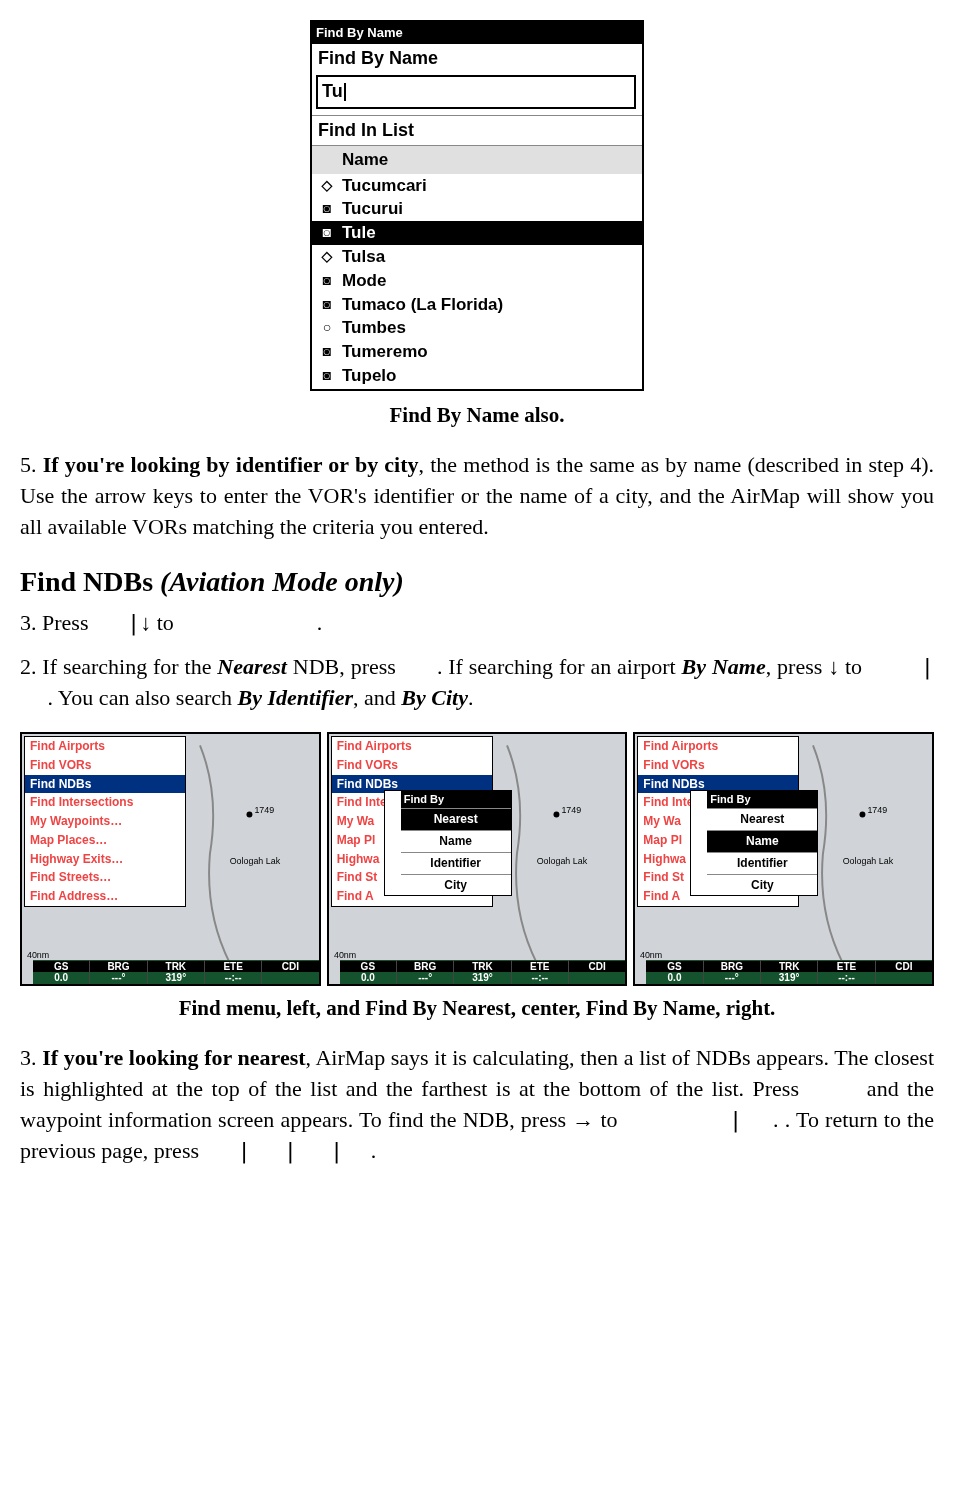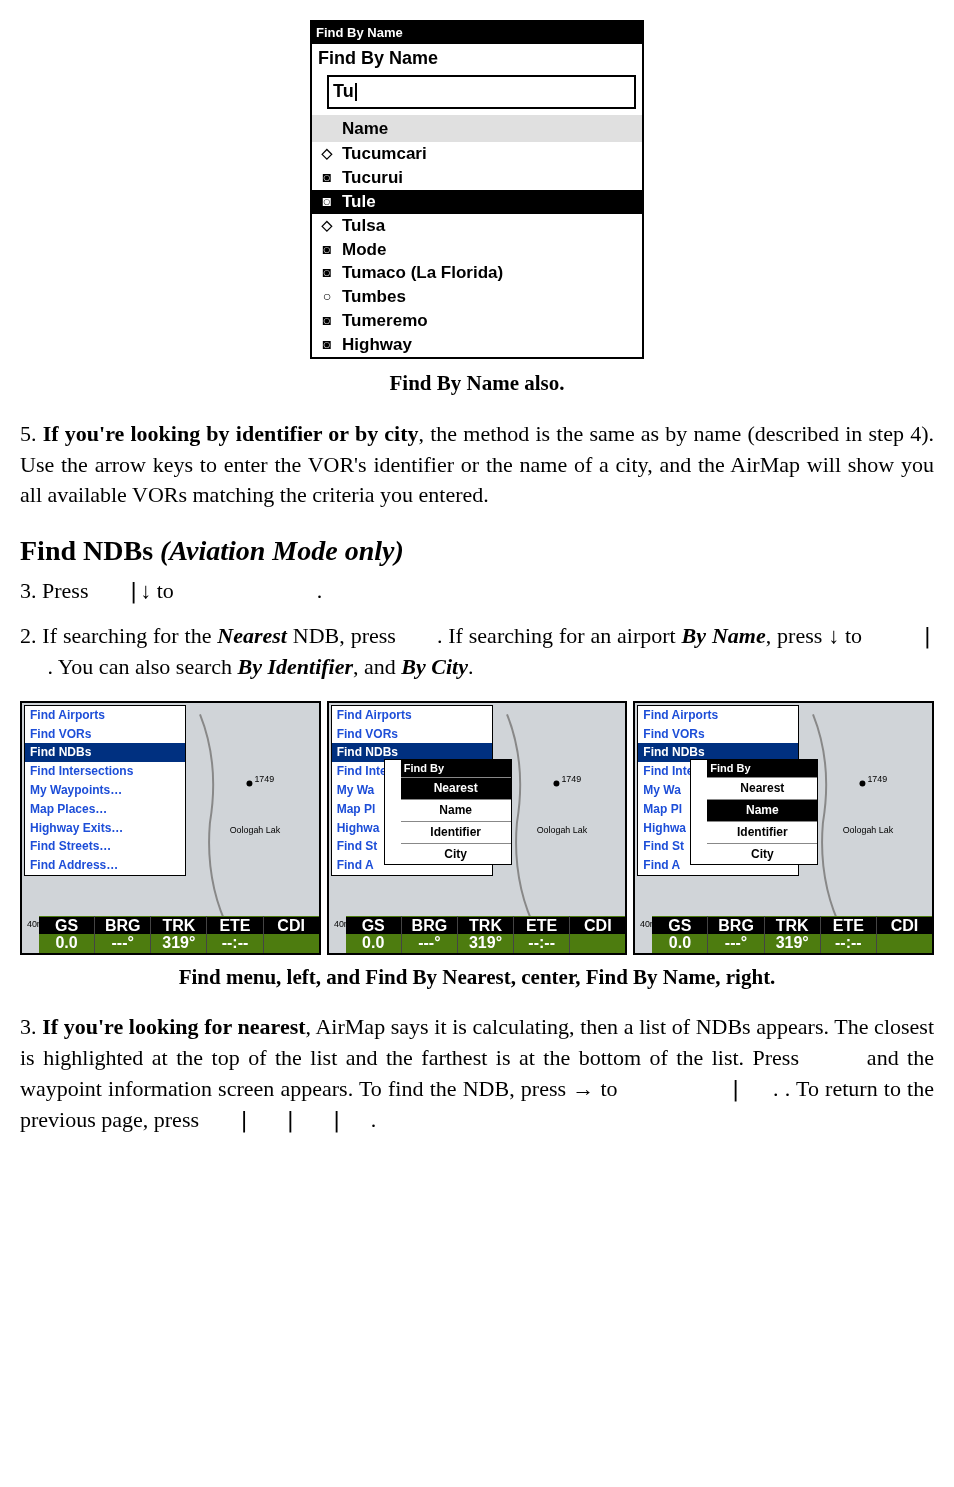--- a/index.html
+++ b/index.html
@@ -34,7 +34,7 @@
       padding: 2px 6px;
     }
     .gps-input {
-      margin: 2px 6px 6px 15px;
+      margin: 2px 6px 6px 4px;
       border: 2px solid #000;
       padding: 2px 4px;
       font-weight: bold;

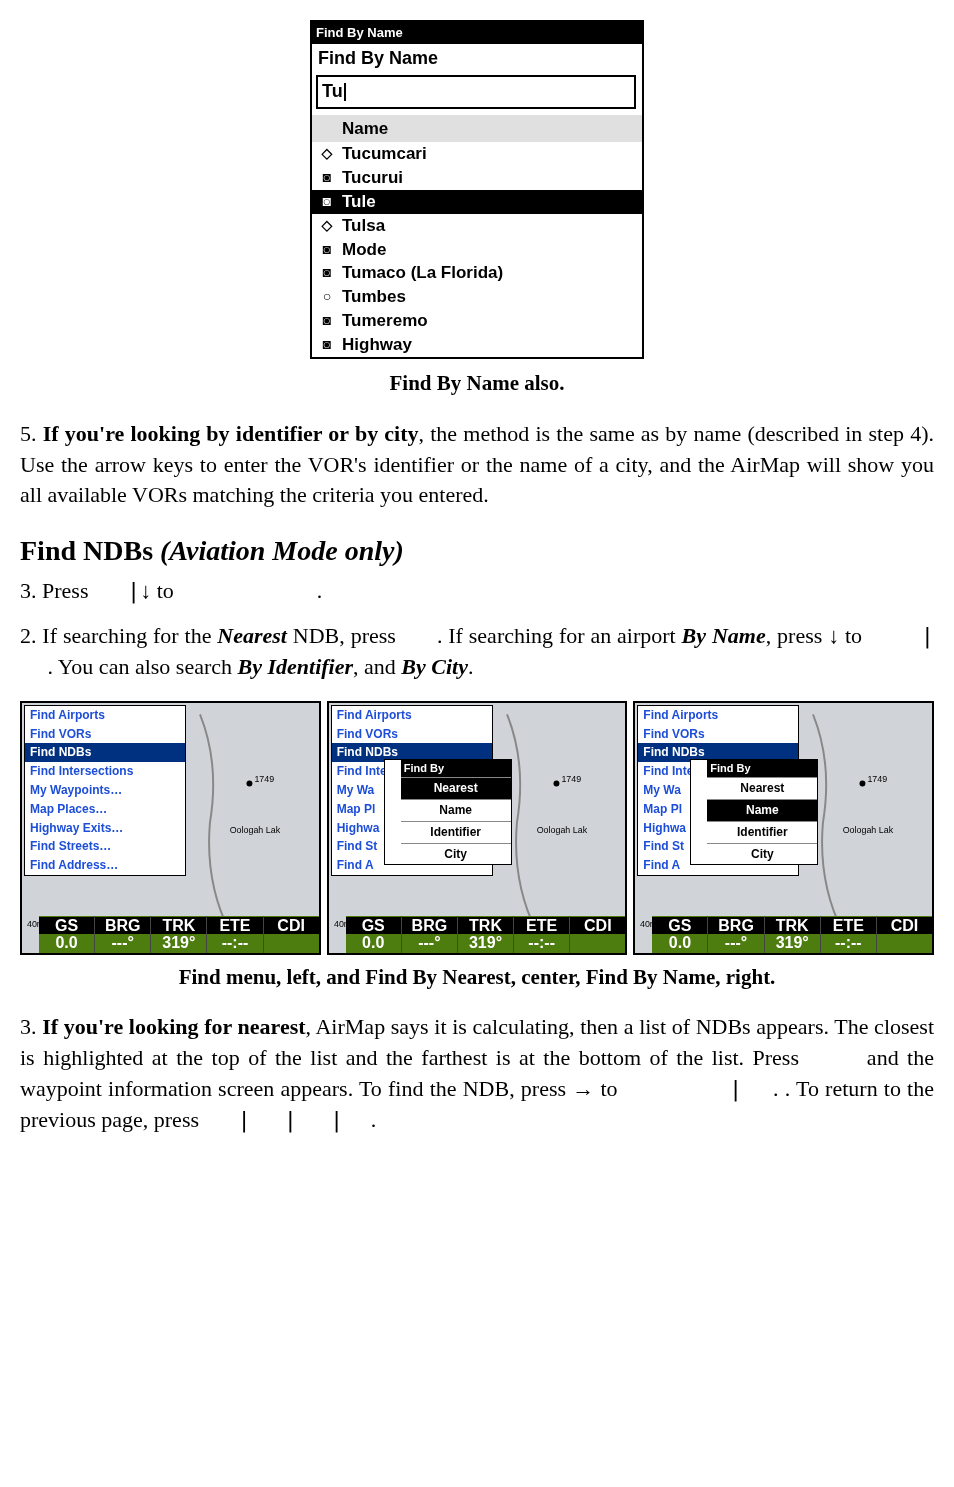--- a/index.html
+++ b/index.html
@@ -216,6 +216,7 @@
     <span>Tu</span>
       <span class="gps-cursor"></span>
   </div>
+  <div class="gps-section-label">Find In List</div>
   <div class="gps-header-row">
     <span>Name</span>
   </div>

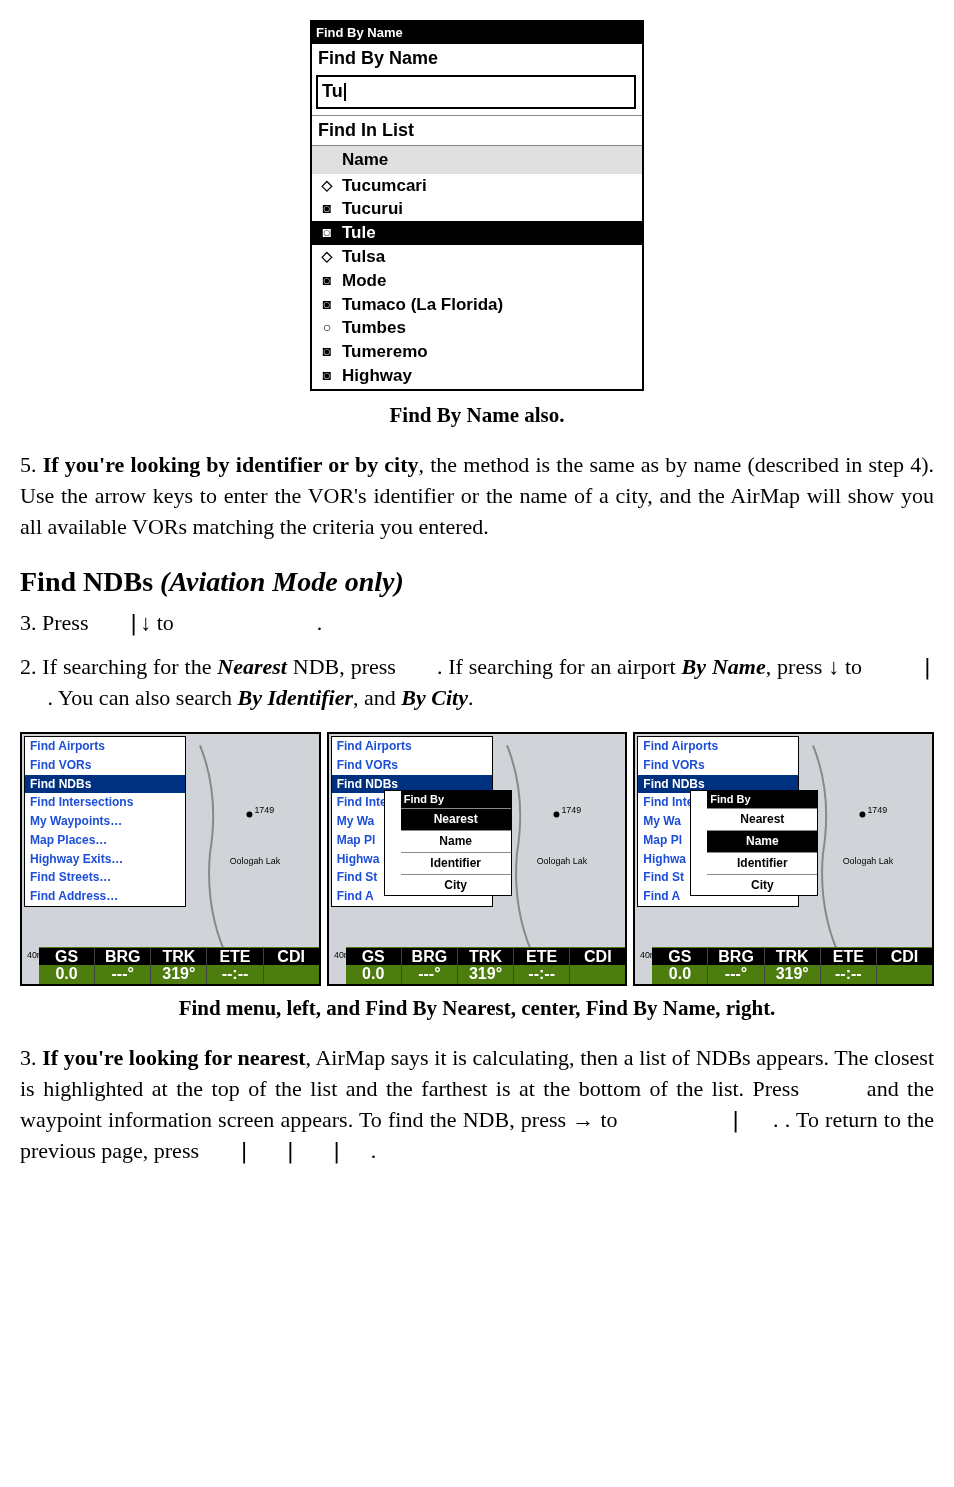--- a/index.html
+++ b/index.html
@@ -255,7 +255,7 @@
       </div>
       <div class="gps-item">
         <span class="gps-icon">◙</span>
-        <span>Highway</span>
+        <span>Tupelo</span>
       </div>
       <div class="gps-item">
         <span>Tuscaloosa</span>

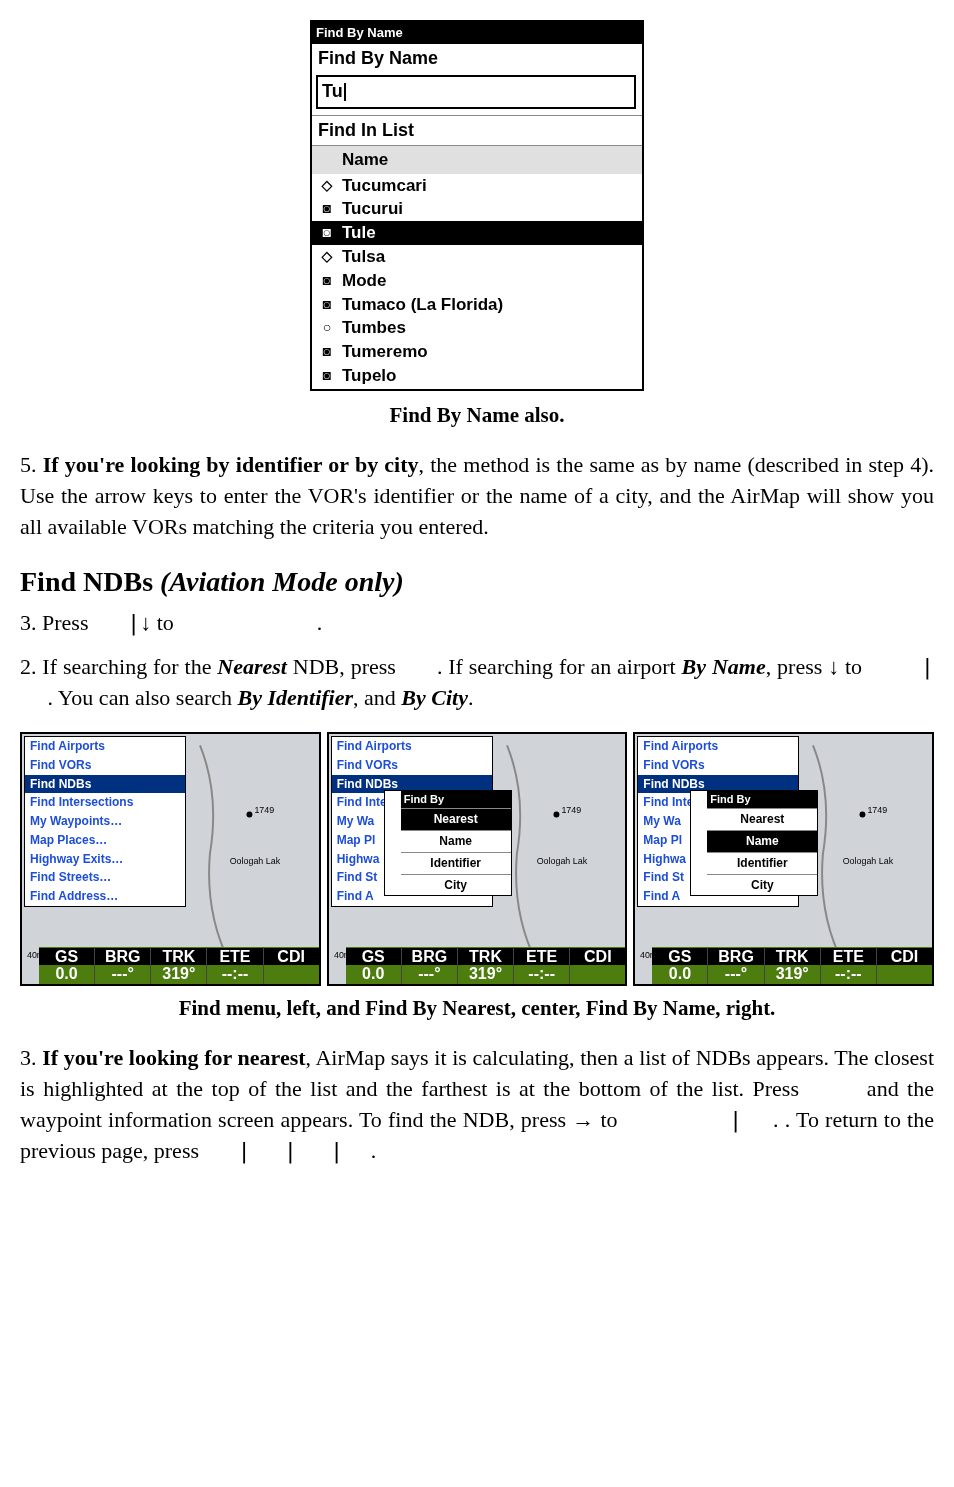--- a/index.html
+++ b/index.html
@@ -140,7 +140,7 @@
     .mini-menu-item {
       padding: 1px 5px;
       font-weight: bold;
-      color: #1d4ed8;
+      color: #ef4444;
       white-space: nowrap;
     }
     .mini-menu-item.sel {

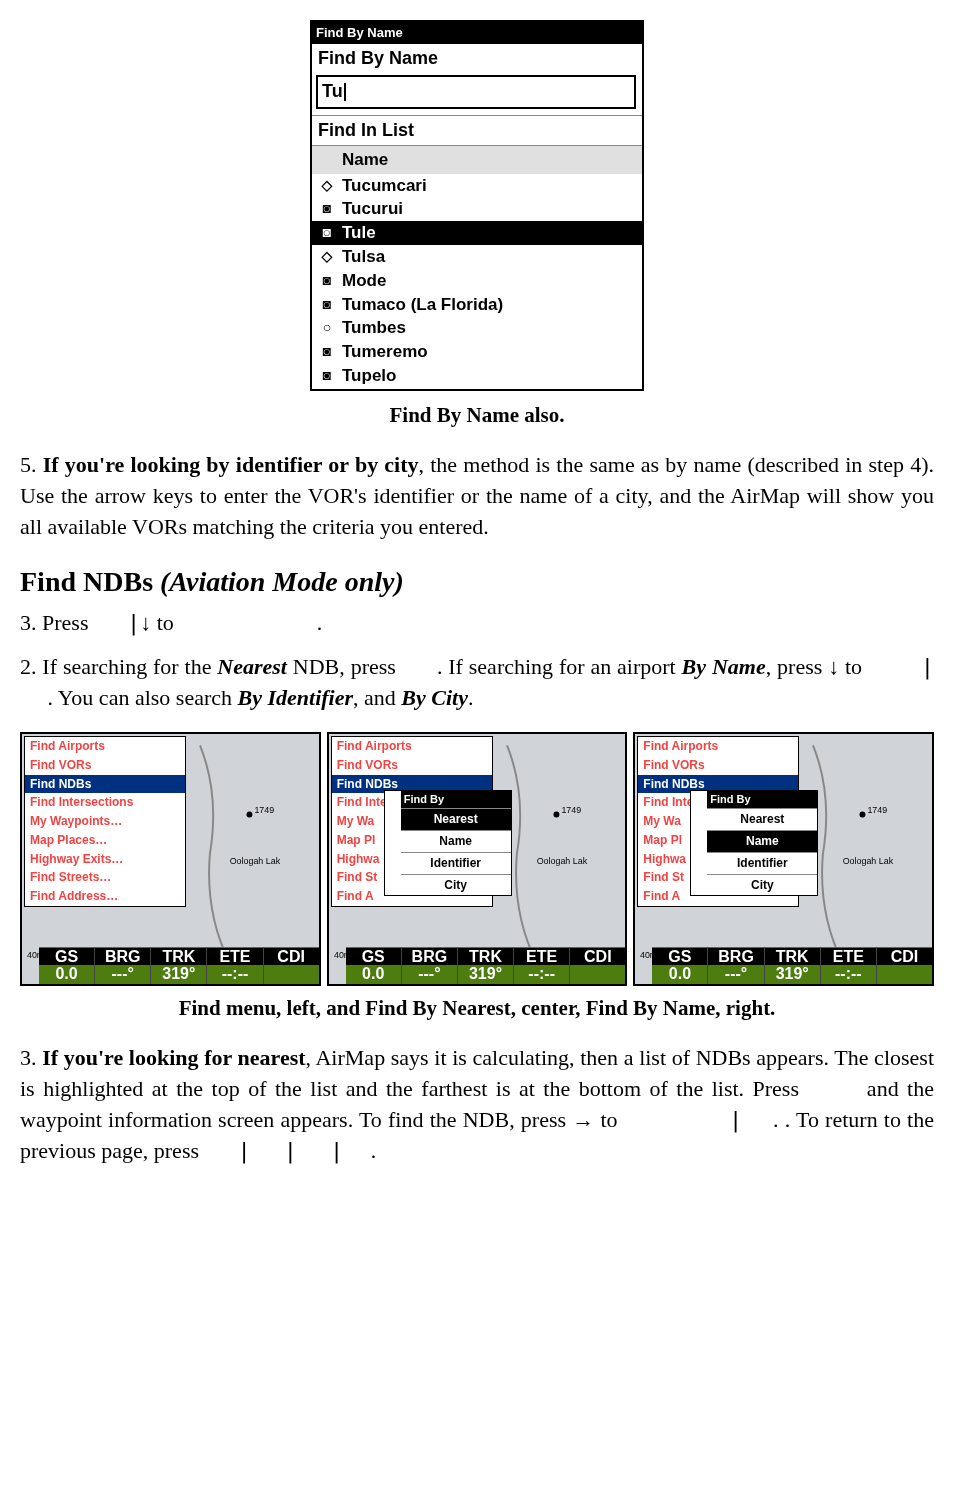--- a/index.html
+++ b/index.html
@@ -184,12 +184,12 @@
     .mini-bottom {
       position: absolute;
       bottom: 0;
-      left: 17px;
+      left: 11px;
       right: 0;
-      background: #4d7c0f;
+      background: #14532d;
       color: #fff;
       display: flex;
-      font-size: 16px;
+      font-size: 10px;
       font-weight: bold;
       z-index: 4;
     }

